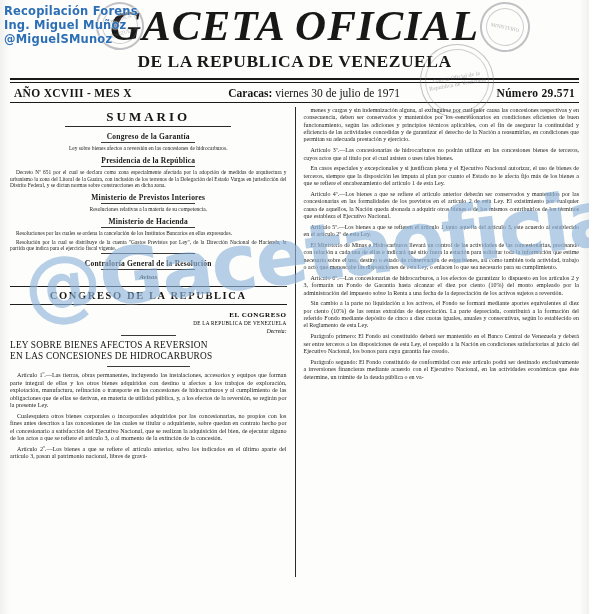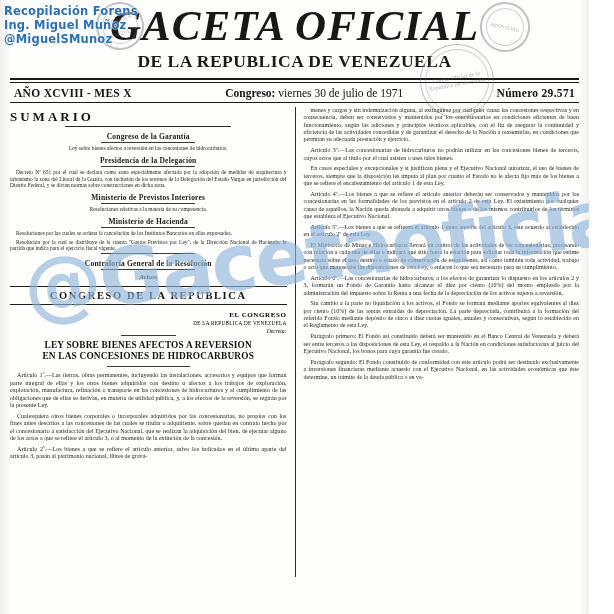--- a/index.html
+++ b/index.html
@@ -322,7 +322,7 @@
     <div class="issue-line">
       <div class="ano">AÑO XCVIII - MES X</div>
       <div class="caracas">
-        <span>Congreso:</span>
+        <span>Caracas:</span>
         <span class="date">viernes 30 de julio de 1971</span>
       </div>
       <div class="numero">Número 29.571</div>

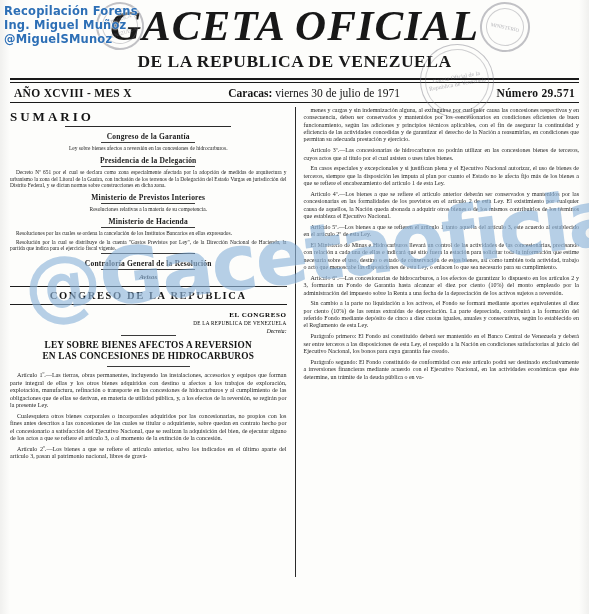--- a/index.html
+++ b/index.html
@@ -168,6 +168,7 @@
   }
 
   .sumario-head {
+    text-align: center;
     font-size: 13px;
     font-weight: bold;
     letter-spacing: 3px;

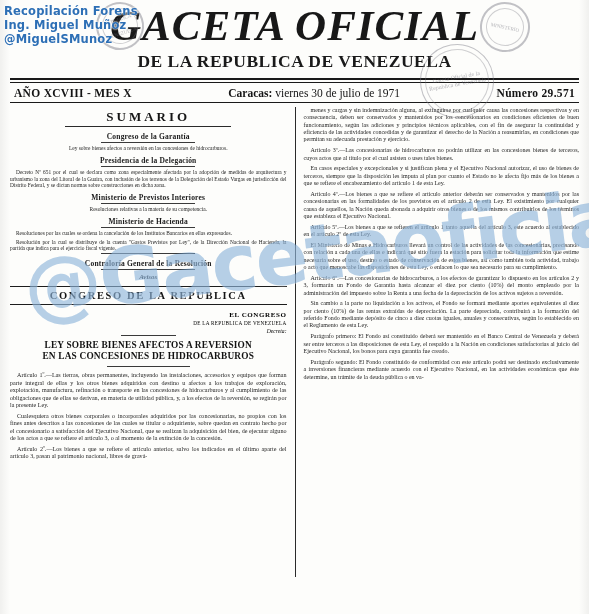--- a/index.html
+++ b/index.html
@@ -342,7 +342,7 @@
       <div class="sec-rule"></div>
       <p class="sum-item center">Ley sobre bienes afectos a reversión en las concesiones de hidrocarburos.</p>
 
-      <div class="sec-head">Presidencia de la Delegación</div>
+      <div class="sec-head">Presidencia de la República</div>
       <div class="sec-rule"></div>
       <p class="sum-item">Decreto Nº 651 por el cual se declara como zona especialmente afectada por la adopción de medidas de arquitectura y urbanismo la zona del Litoral de la Guaira, con inclusión de los terrenos de la Delegación del Estado Vargas en jurisdicción del Distrito Federal, y se dictan normas sobre construcciones en dicha zona.</p>
 

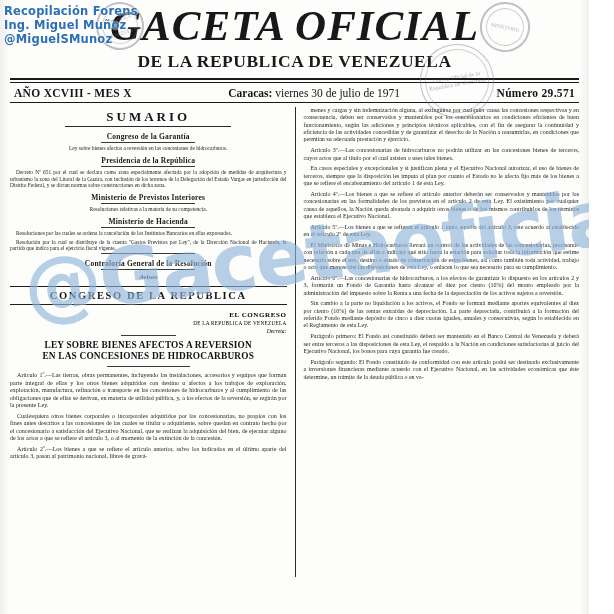--- a/index.html
+++ b/index.html
@@ -253,9 +253,9 @@
     border-top: 1px solid #3a3a3a;
   }
   .ley-title {
-    text-align: center;
+    text-align: left;
     font-size: 9.3px;
-    font-weight: bold;
+    font-weight: normal;
     line-height: 11px;
     color: #121212;
     letter-spacing: 0.2px;

